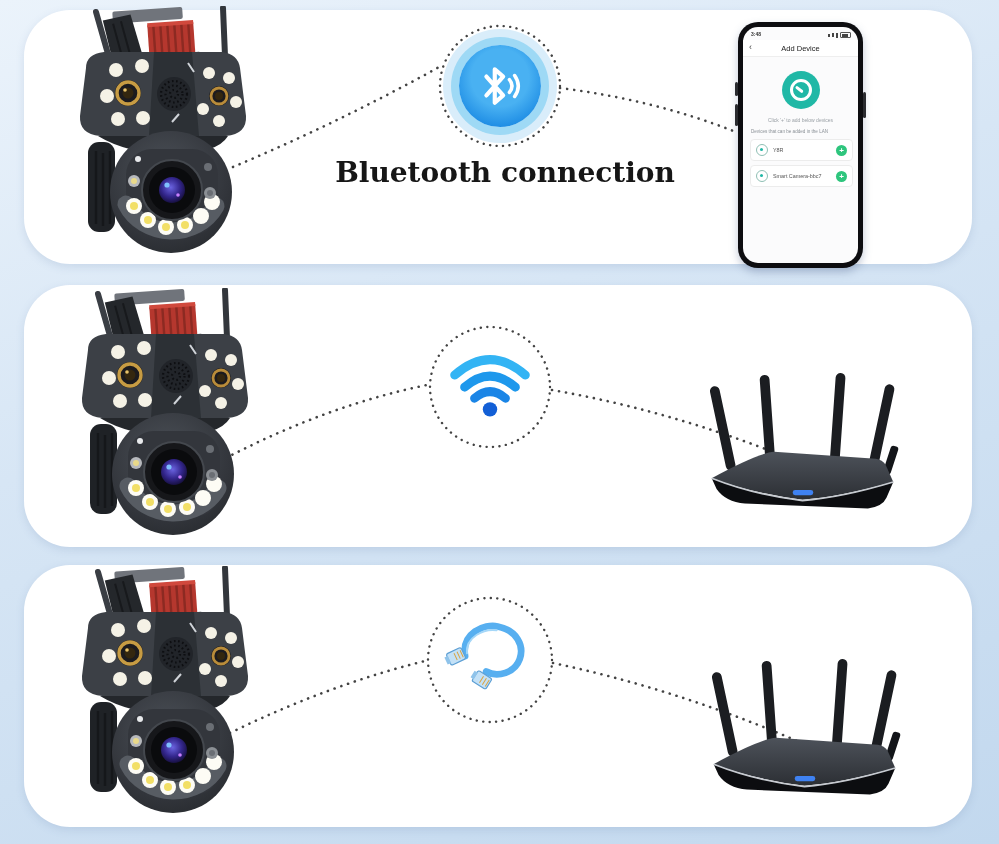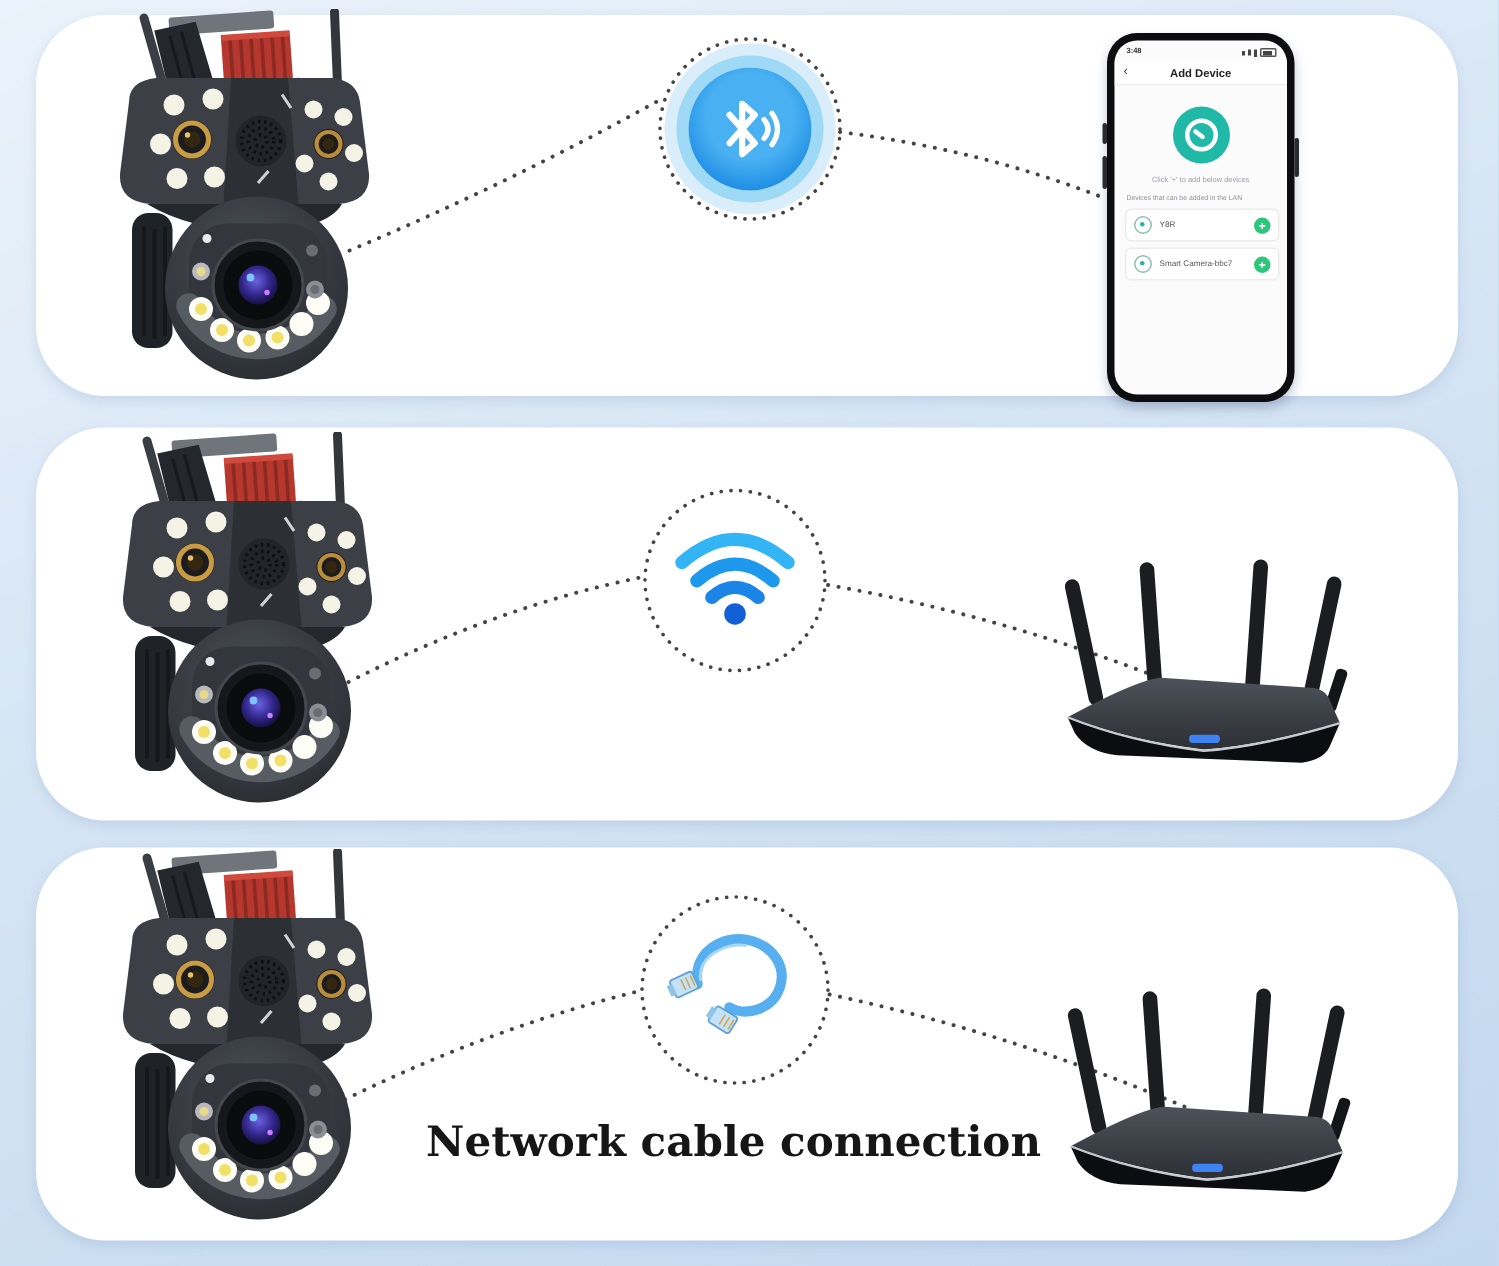--- a/index.html
+++ b/index.html
@@ -47,7 +47,7 @@
   .sbatt{width:9px;height:4px;border:0.5px solid #555;border-radius:1px;position:relative;}
   .sbatt i{position:absolute;left:0.5px;top:0.5px;bottom:0.5px;width:6px;background:#444;display:block;}
   .ph-header{position:absolute;left:0;top:13px;width:100%;height:16px;border-bottom:1px solid #eee;background:#fff;}
-  .ph-title{position:absolute;left:0;top:4px;width:100%;text-align:center;font-size:7.5px;font-weight:bold;color:#222;}
+  .ph-title{position:absolute;left:0;top:4px;width:100%;text-align:center;font-size:7.5px;font-weight:normal;color:#222;}
   .ph-back{position:absolute;left:6px;top:2px;font-size:9px;color:#444;line-height:10px;}
   .search-circle{
     position:absolute;left:50%;top:44px;transform:translateX(-50%);

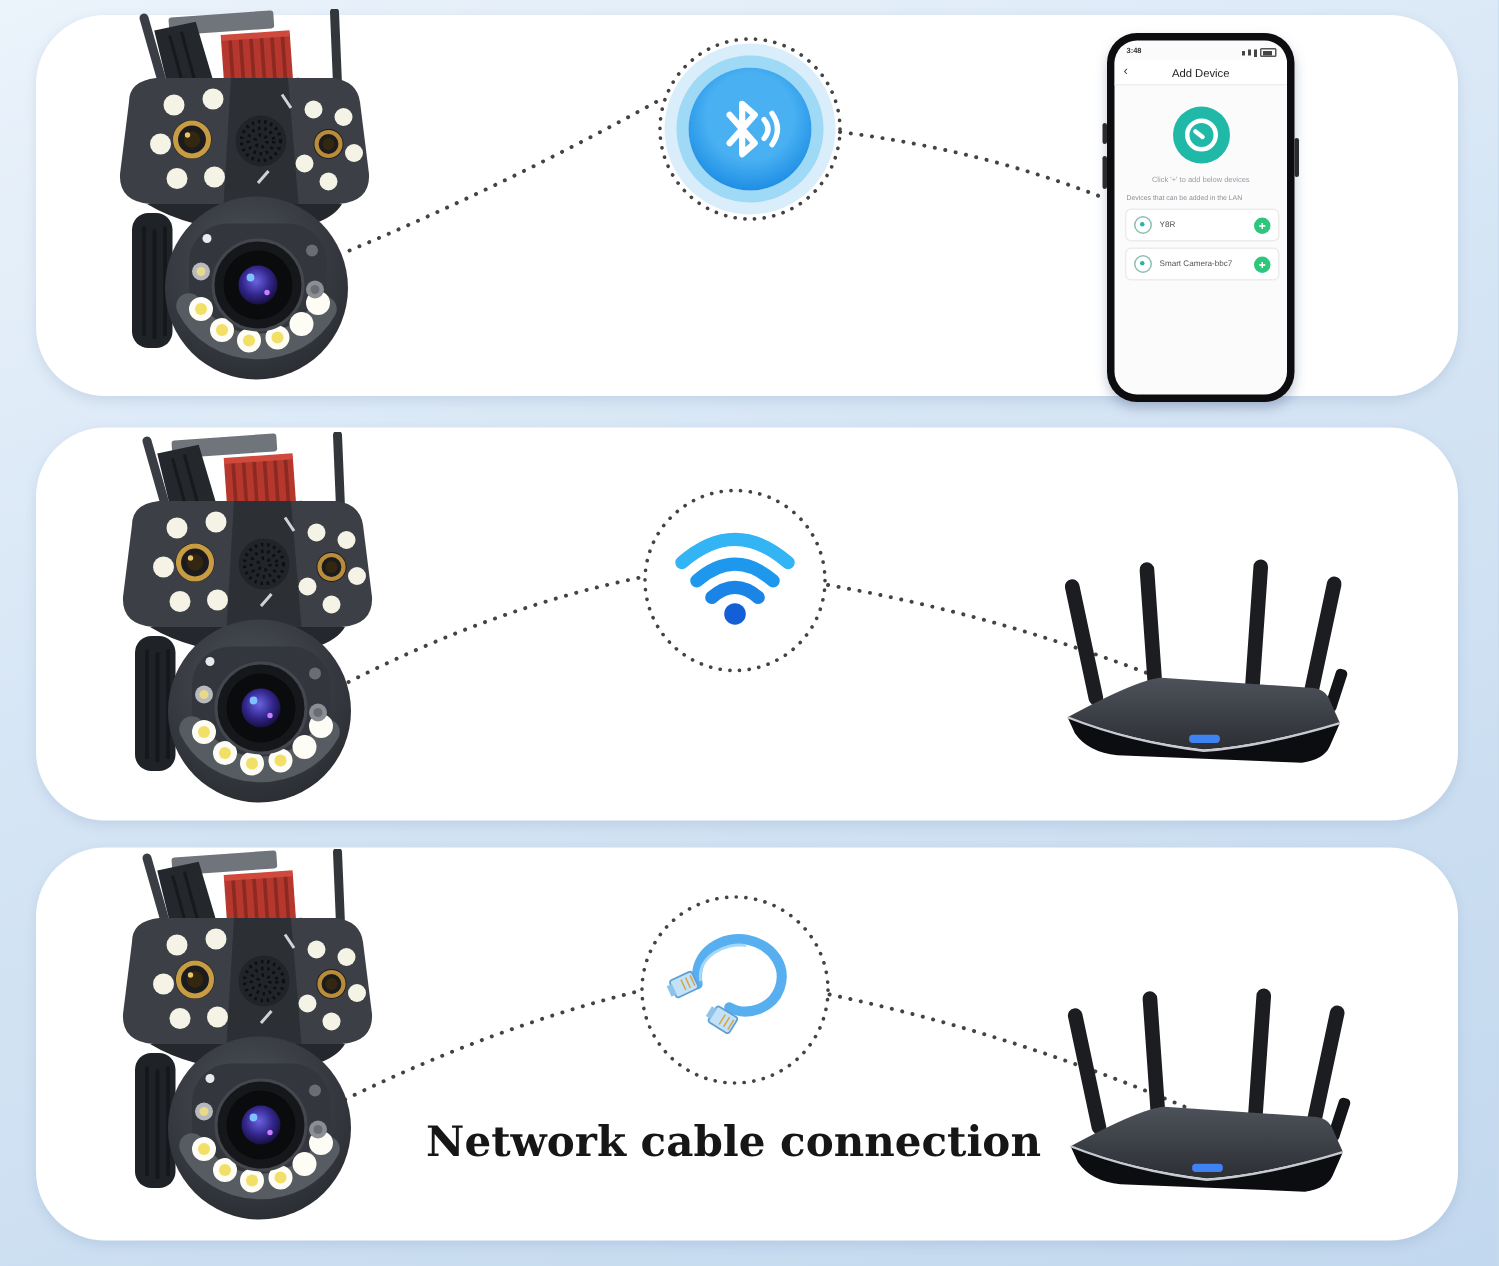--- a/index.html
+++ b/index.html
@@ -241,6 +241,7 @@
       </svg>
     </div>
   </div>
+  <div class="row-label" style="left:505px;top:172px">Bluetooth connection</div>
 
   <div class="icon-wrap" style="left:446px;top:345px;width:88px;height:80px;">
     <svg width="84" height="72" viewBox="0 0 76 62">

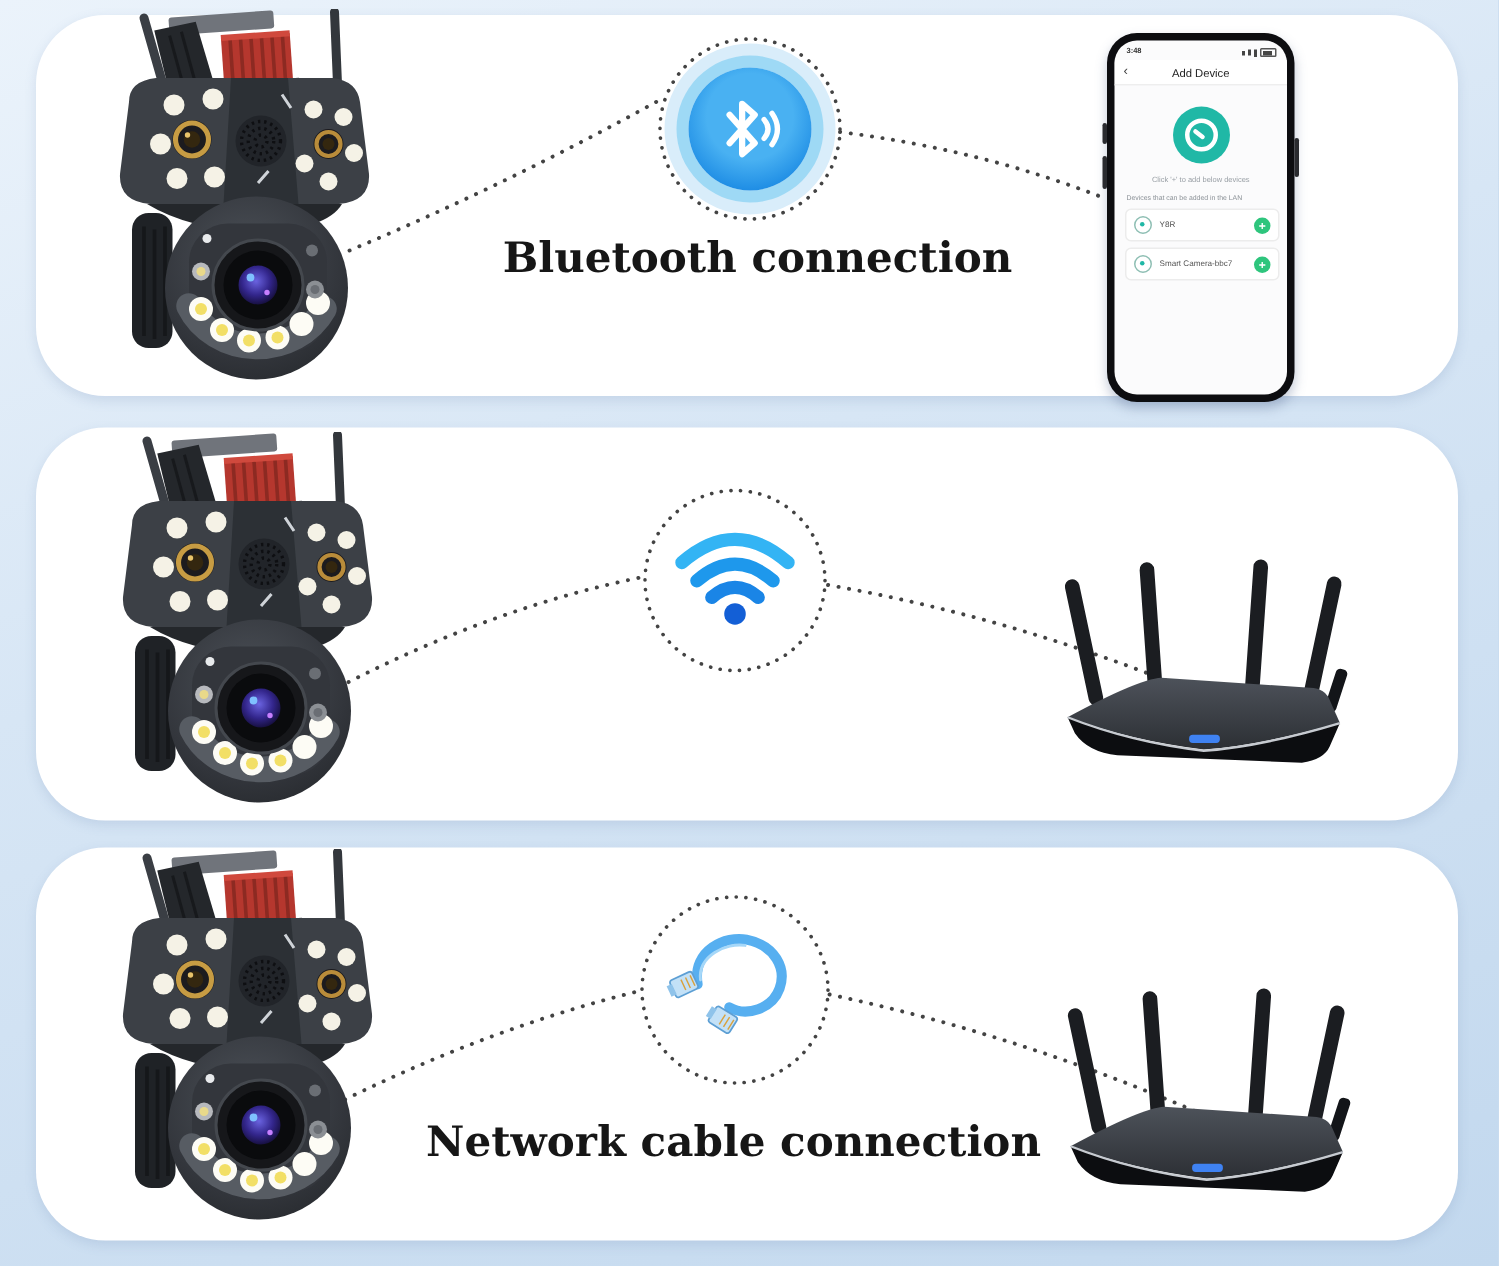--- a/index.html
+++ b/index.html
@@ -276,7 +276,6 @@
       </g>
     </svg>
   </div>
-  <div class="row-label" style="left:489px;top:761px">Network cable connection</div>
 
   <div class="phone">
     <span class="nub" style="left:-3px;top:60px;width:3px;height:14px"></span>

